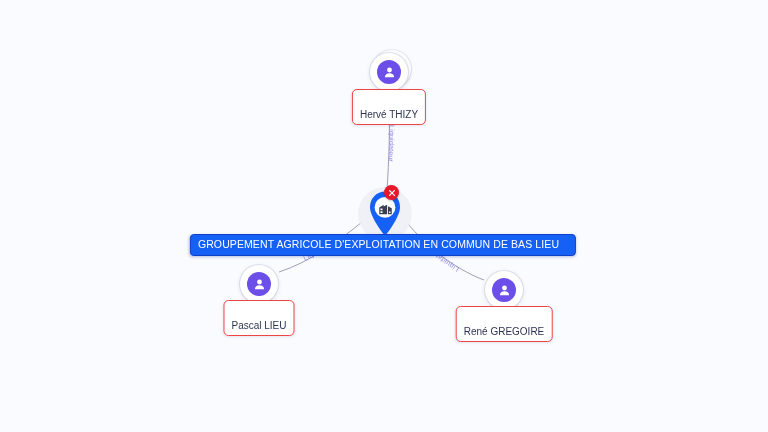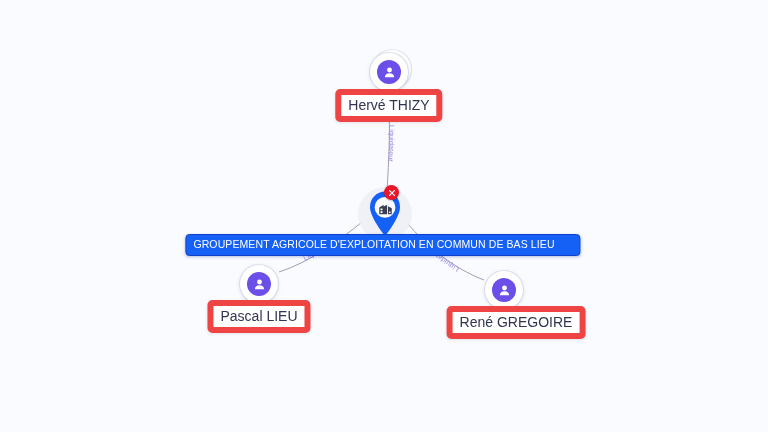--- a/index.html
+++ b/index.html
@@ -80,10 +80,10 @@
     transform: translateX(-50%);
     white-space: nowrap;
     background: #ffffff;
-    border: 6px solid #ef4444;
+    border: 1px solid #ef4444;
     border-radius: 5px;
-    padding: 3px 7px 4px 7px;
-    font-size: 14px;
+    padding: 20px 7px 4px 7px;
+    font-size: 10px;
     line-height: 1;
     color: #2f3550;
     box-shadow: 0 1px 3px rgba(60, 70, 120, 0.13);

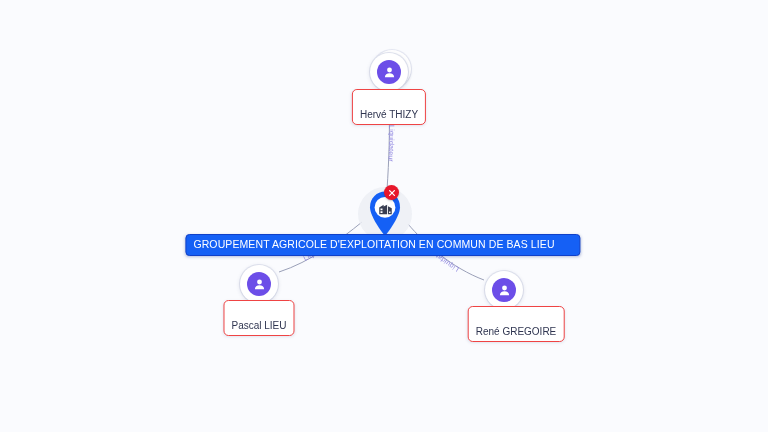--- a/index.html
+++ b/index.html
@@ -149,7 +149,7 @@
     font-size: 10.5px;
     line-height: 1;
     letter-spacing: 0.1px;
-    padding: 4px 25px 5px 7px;
+    padding: 4px 16px 5px 7px;
     box-shadow: 0 1px 3px rgba(20, 50, 140, 0.3);
   }
 

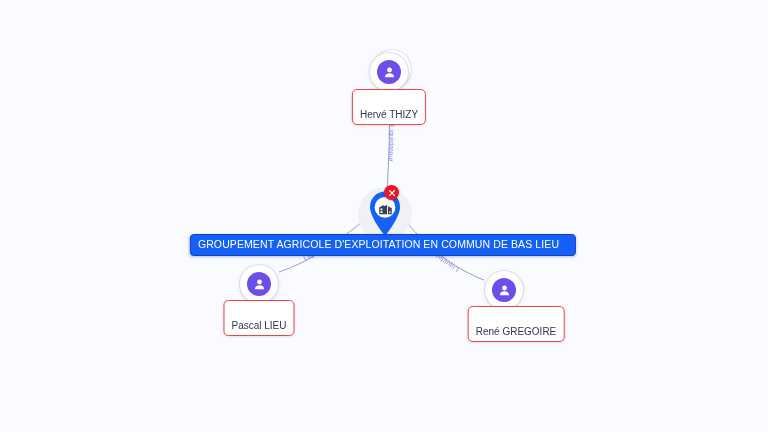--- a/index.html
+++ b/index.html
@@ -229,7 +229,7 @@
         <path d="M4.6 19.4c0-4.1 3.3-6.2 7.4-6.2s7.4 2.1 7.4 6.2z"></path>
       </svg>
     </div>
-    <div class="node-chip" style="left:12px; top:16px;">René GREGOIRE</div>
+    <div class="node-chip" style="left:0px; top:16px;">René GREGOIRE</div>
   </div>
 
   <div class="company-node" style="left:385px; top:212px;">

